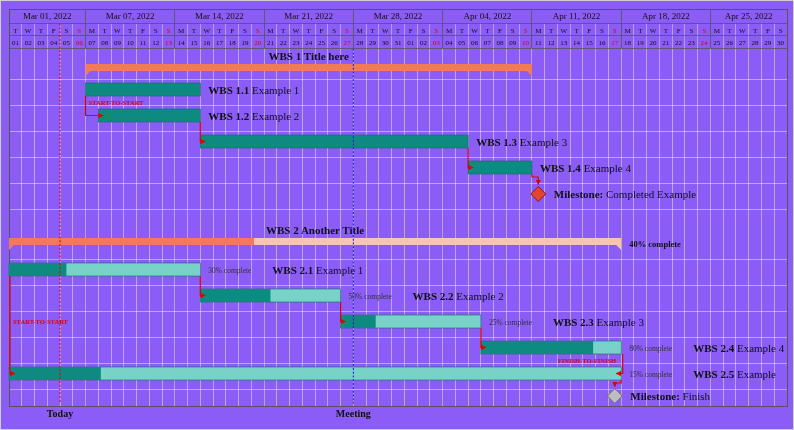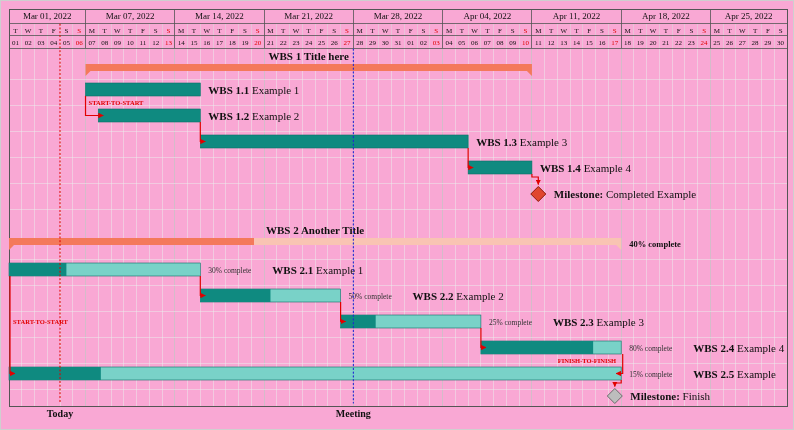--- a/index.html
+++ b/index.html
@@ -5,7 +5,7 @@
   html,body{margin:0;padding:0;background:#ffffff}
   body{width:794px;height:430px;overflow:hidden}
   .screenshot{position:relative;width:794px;height:430px;box-sizing:border-box;
-              border:1px solid #cfcfcf;background:#f9a8d4}
+              border:1px solid #cfcfcf;background:#8b5cf6}
   svg text{font-family:"Liberation Serif","DejaVu Serif",serif}
 </style>
 </head>

